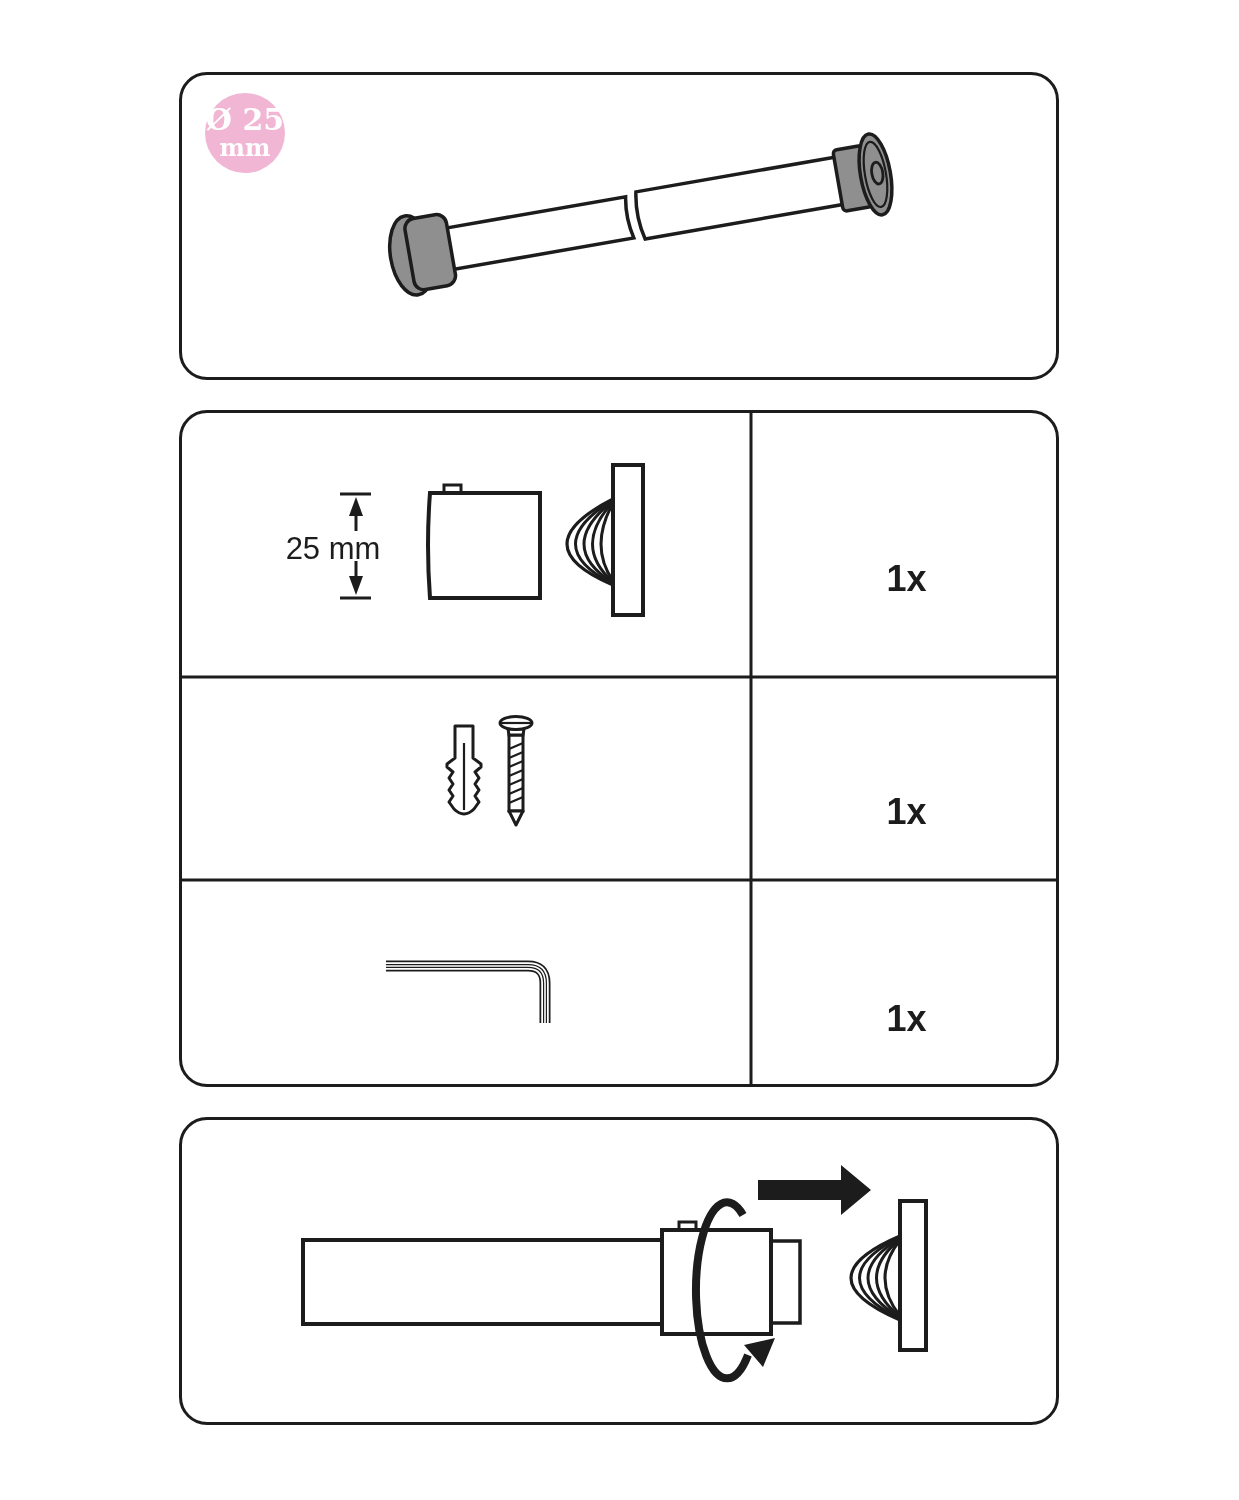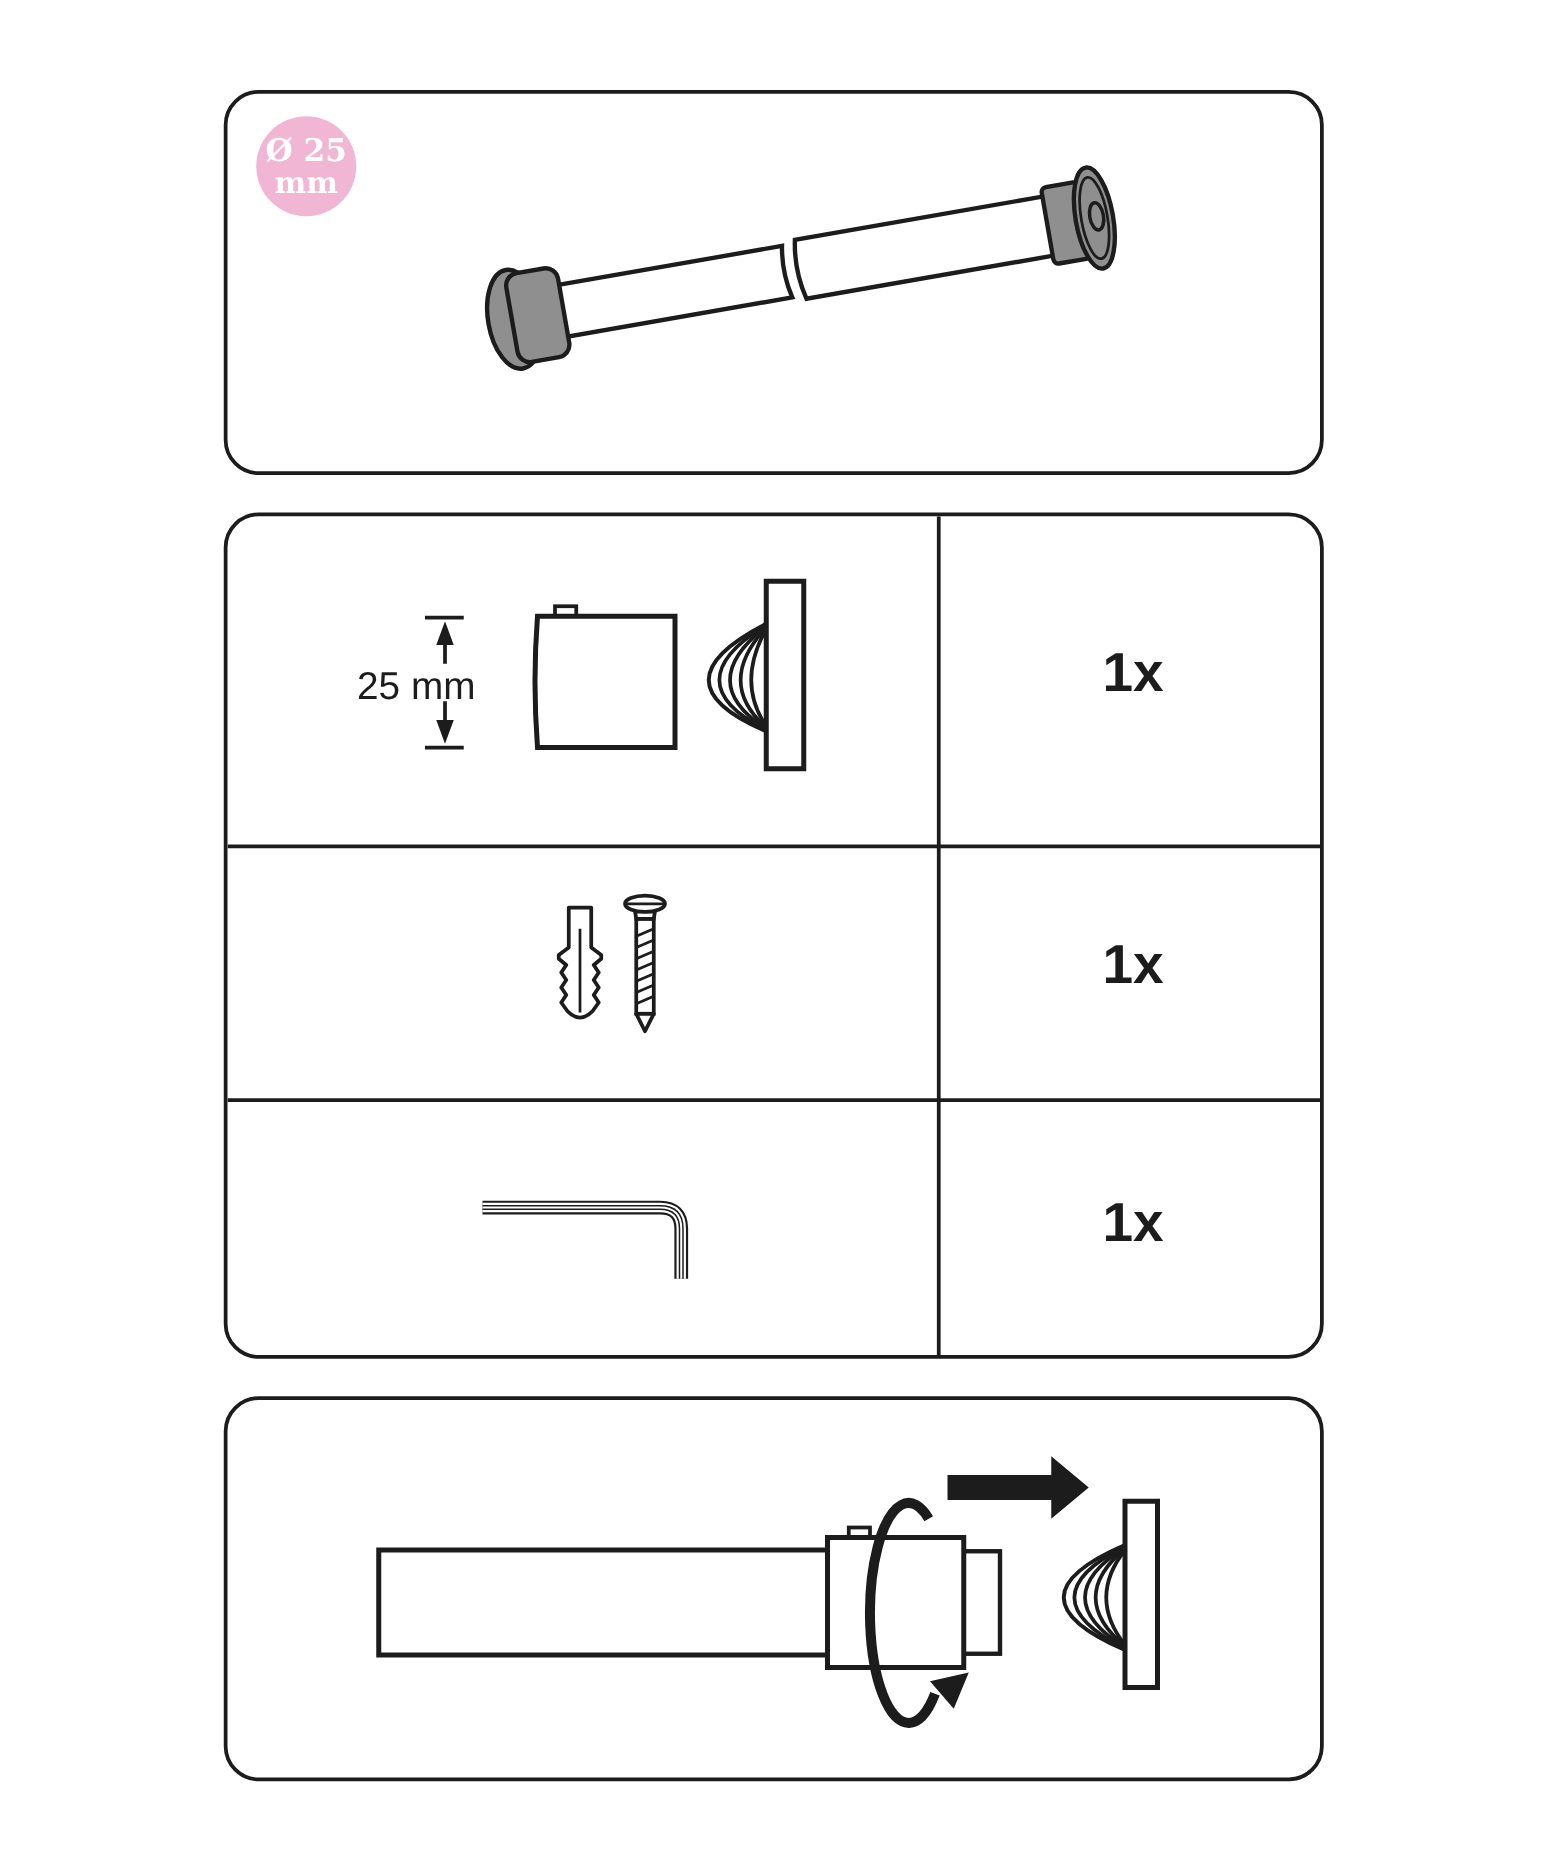--- a/index.html
+++ b/index.html
@@ -20,7 +20,7 @@
     background:#f0b6d4;display:flex;flex-direction:column;align-items:center;justify-content:center;
     font-family:"DejaVu Serif",serif;font-weight:bold;color:#ffffff;line-height:1.02;
   }
-  .badge .l1{font-size:25px;}
+  .badge .l1{font-size:30px;}
   .badge .l2{font-size:24px;}
   .dim-label{
     position:absolute;left:96px;top:119px;width:110px;text-align:center;

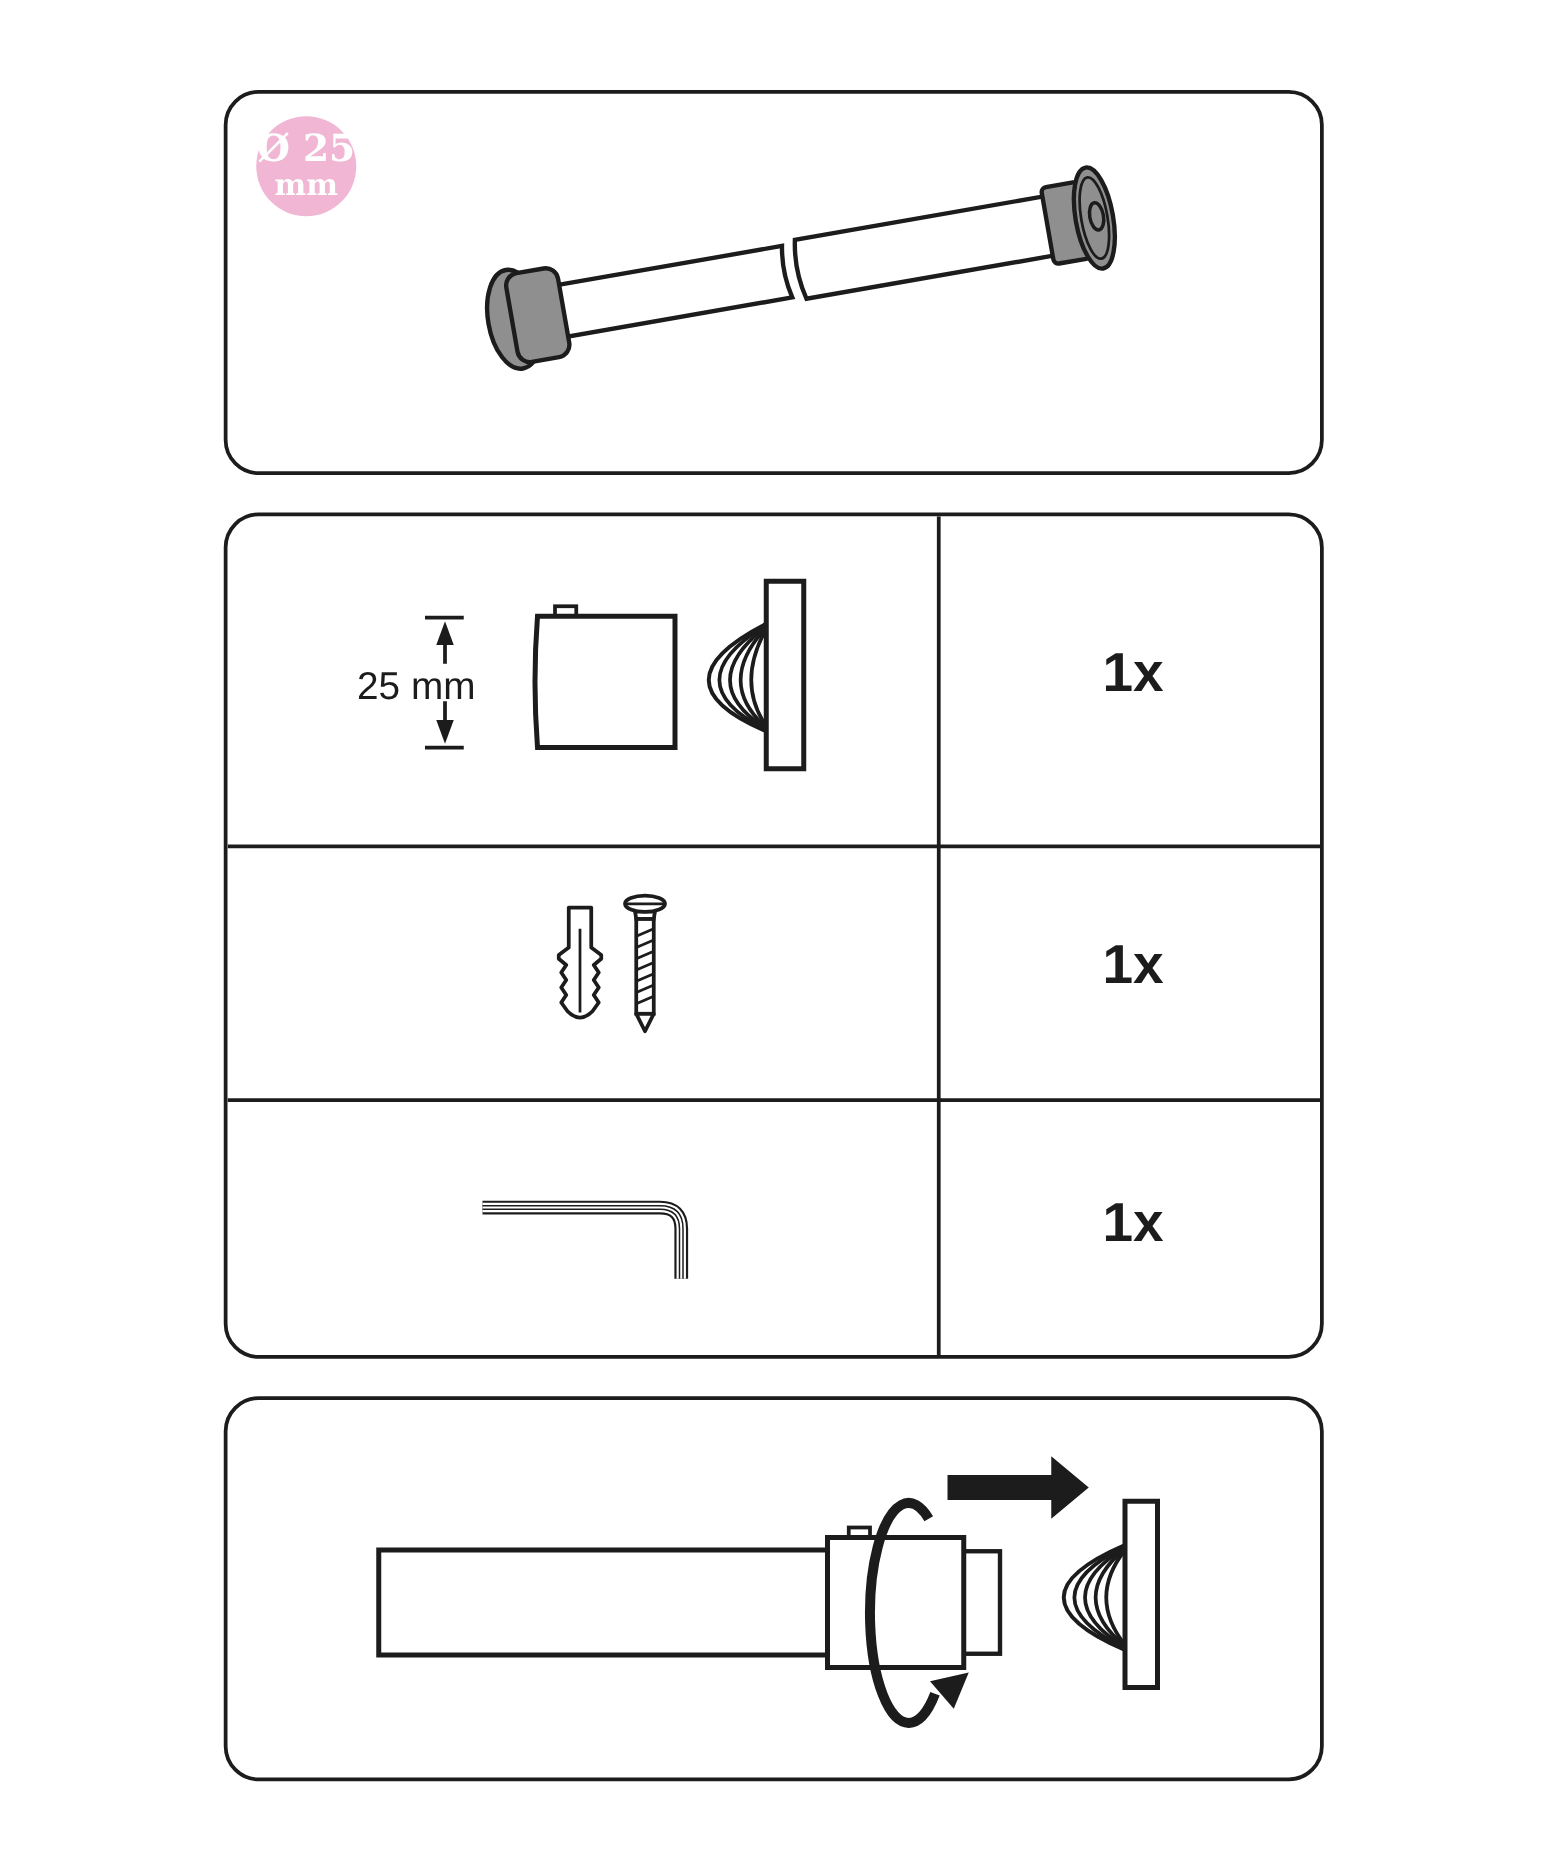--- a/index.html
+++ b/index.html
@@ -28,7 +28,7 @@
   }
   .qty{
     position:absolute;left:569px;width:311px;text-align:center;
-    font-size:44px;font-weight:700;line-height:1;color:#1c1c1c;
+    font-size:36px;font-weight:700;line-height:1;color:#1c1c1c;margin-top:44px;
   }
   .qty.q1{top:104px;}
   .qty.q2{top:337px;}

